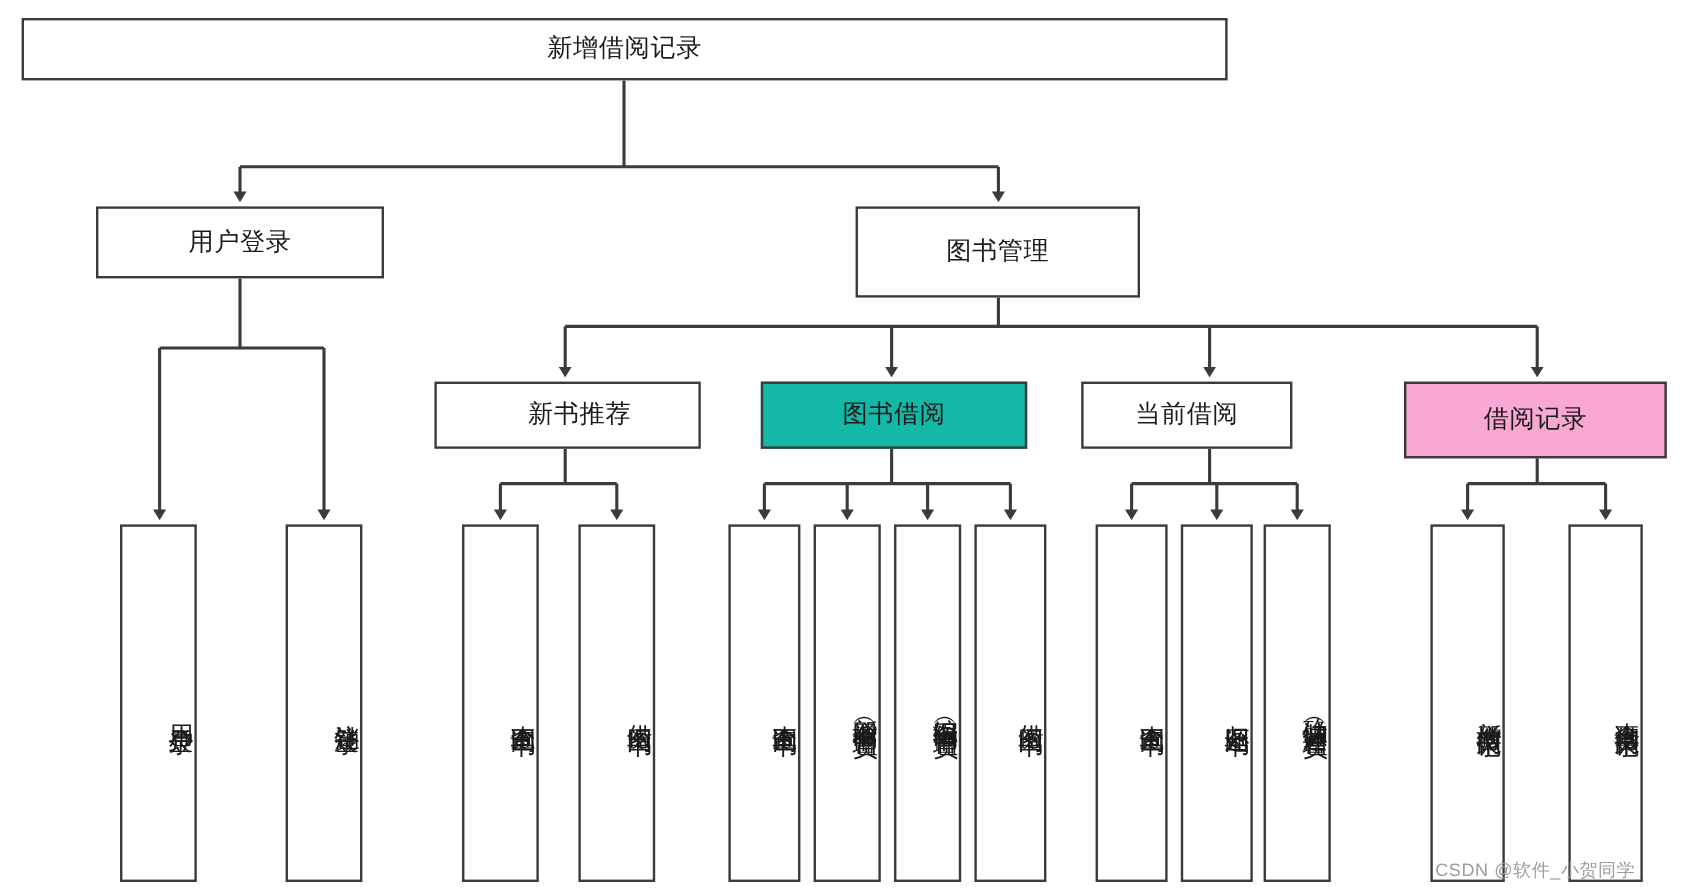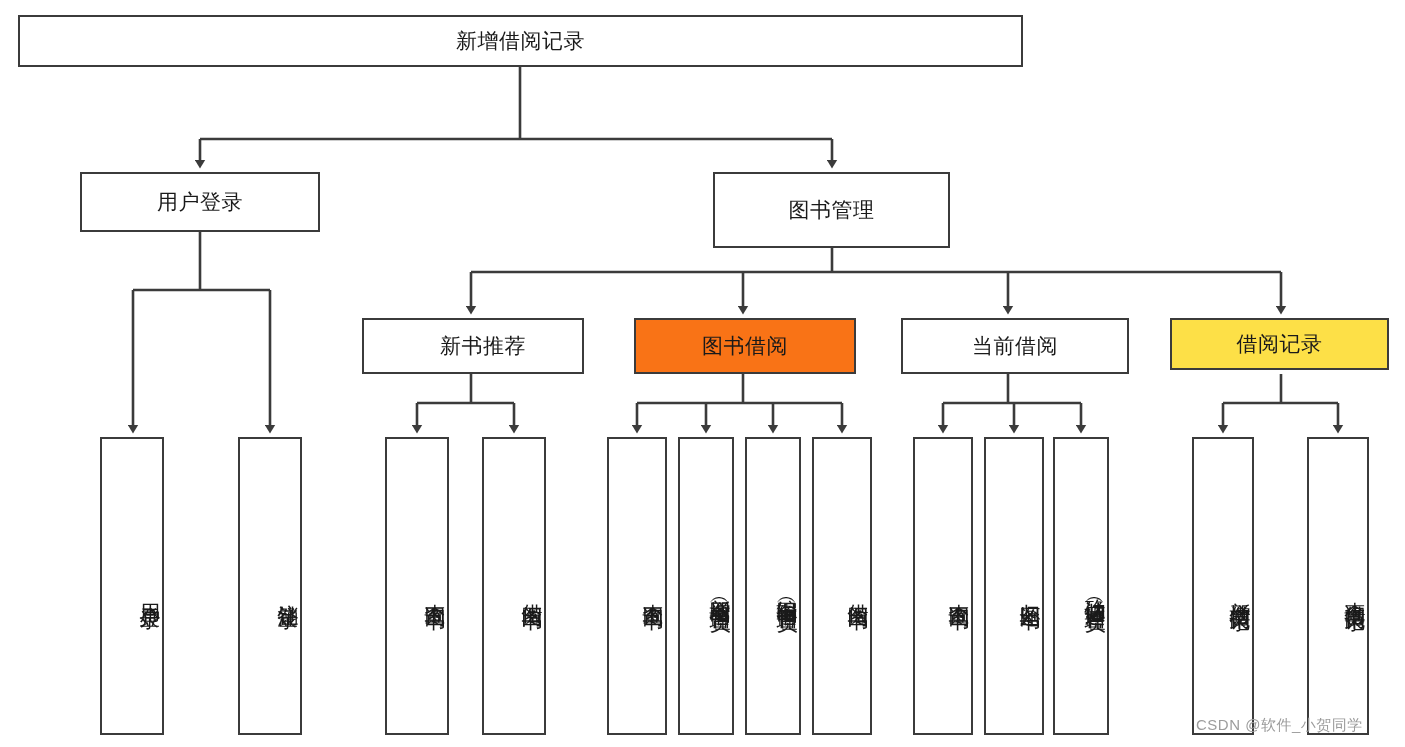--- a/index.html
+++ b/index.html
@@ -132,7 +132,7 @@
       <div class="node horiz" style="left: 362px; top: 318px; width: 222px; height: 56px; border-color: rgb(59, 59, 59); background: rgb(255, 255, 255); color: rgb(26, 26, 26); padding-left: 20px;">
         <span>新书推荐</span>
       </div>
-      <div class="node horiz" style="left: 634px; top: 318px; width: 222px; height: 56px; border-color: rgb(59, 59, 59); background: #f97316; color: rgb(26, 26, 26);">
+      <div class="node horiz" style="left: 634px; top: 318px; width: 222px; height: 56px; border-color: rgb(59, 59, 59); background: #14b8a6; color: rgb(26, 26, 26);">
         <span>图书借阅</span>
       </div>
       <div class="node horiz" style="left: 901px; top: 318px; width: 228px; height: 56px; border-color: rgb(59, 59, 59); background: rgb(255, 255, 255); color: rgb(26, 26, 26);">

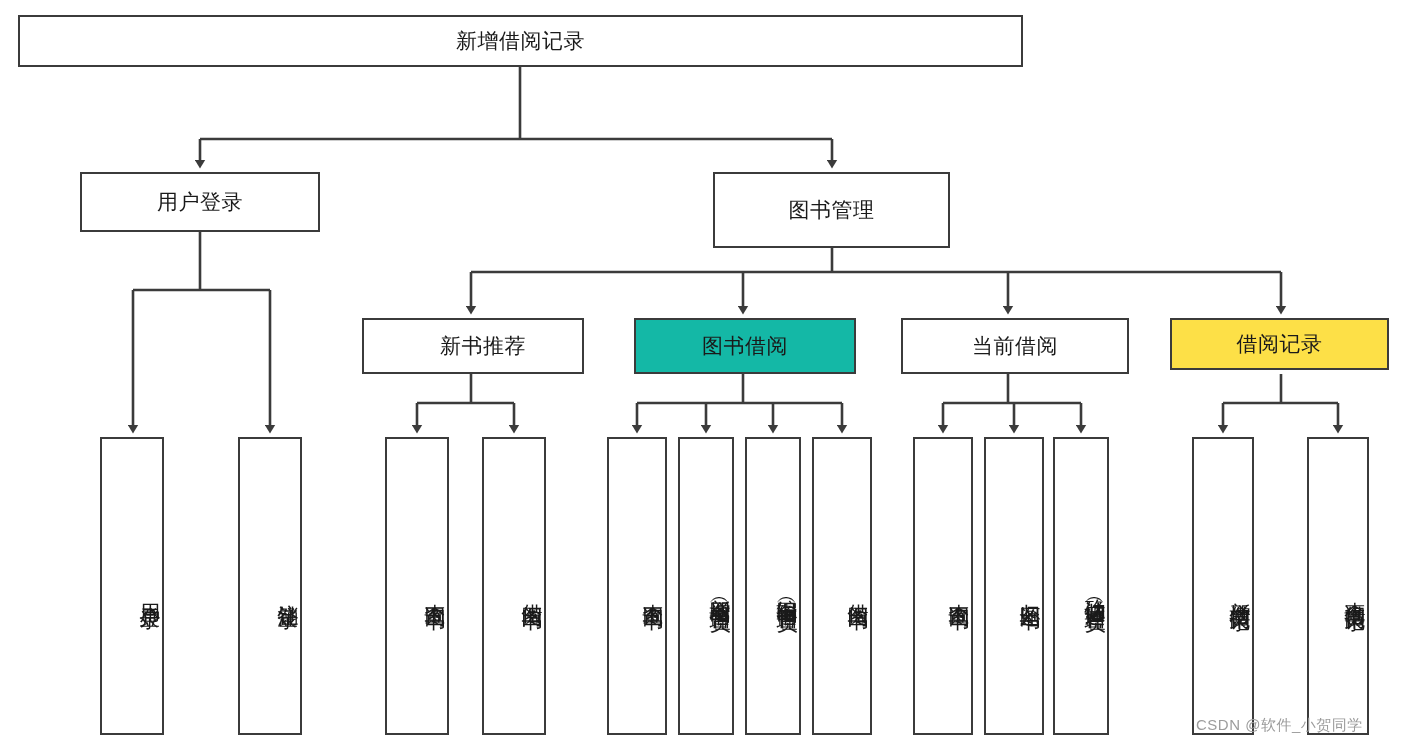--- a/index.html
+++ b/index.html
@@ -135,7 +135,7 @@
       <div class="node horiz" style="left: 634px; top: 318px; width: 222px; height: 56px; border-color: rgb(59, 59, 59); background: #14b8a6; color: rgb(26, 26, 26);">
         <span>图书借阅</span>
       </div>
-      <div class="node horiz" style="left: 901px; top: 318px; width: 228px; height: 56px; border-color: rgb(59, 59, 59); background: rgb(255, 255, 255); color: rgb(26, 26, 26);">
+      <div class="node horiz" style="left: 901px; top: 318px; width: 176px; height: 56px; border-color: rgb(59, 59, 59); background: rgb(255, 255, 255); color: rgb(26, 26, 26);">
         <span>当前借阅</span>
       </div>
       <div class="node horiz" style="left: 1170px; top: 318px; width: 219px; height: 52px; border-color: rgb(59, 59, 59); background: #fde047; color: rgb(26, 26, 26);">

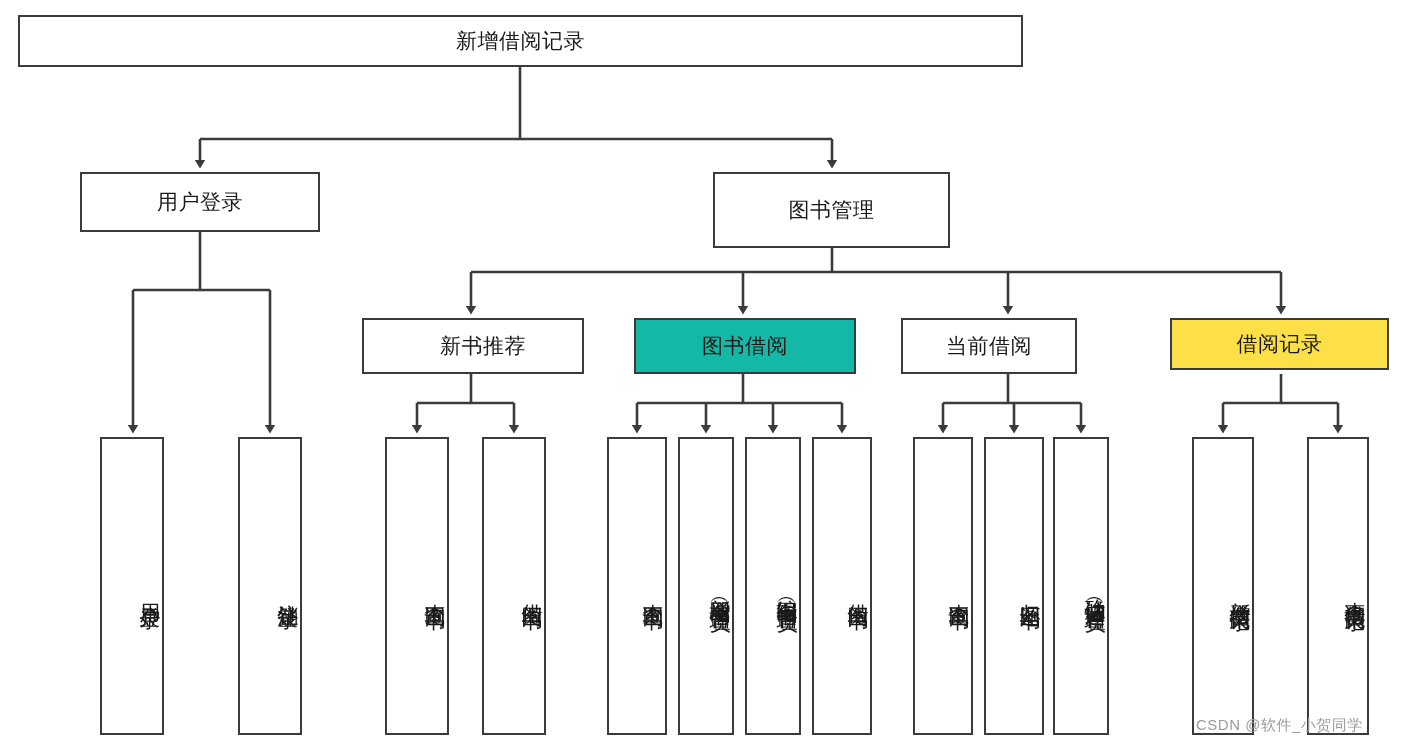--- a/index.html
+++ b/index.html
@@ -138,7 +138,7 @@
       <div class="node horiz" style="left: 901px; top: 318px; width: 176px; height: 56px; border-color: rgb(59, 59, 59); background: rgb(255, 255, 255); color: rgb(26, 26, 26);">
         <span>当前借阅</span>
       </div>
-      <div class="node horiz" style="left: 1170px; top: 318px; width: 219px; height: 52px; border-color: rgb(59, 59, 59); background: #fde047; color: rgb(26, 26, 26);">
+      <div class="node horiz" style="left: 1170px; top: 318px; width: 219px; height: 64px; border-color: rgb(59, 59, 59); background: #f9a8d4; color: rgb(26, 26, 26);">
         <span>借阅记录</span>
       </div>
       <div class="node vert" style="left: 100px; top: 437px; width: 64px; height: 298px; border-color: rgb(59, 59, 59); background: rgb(255, 255, 255); color: rgb(26, 26, 26);">

